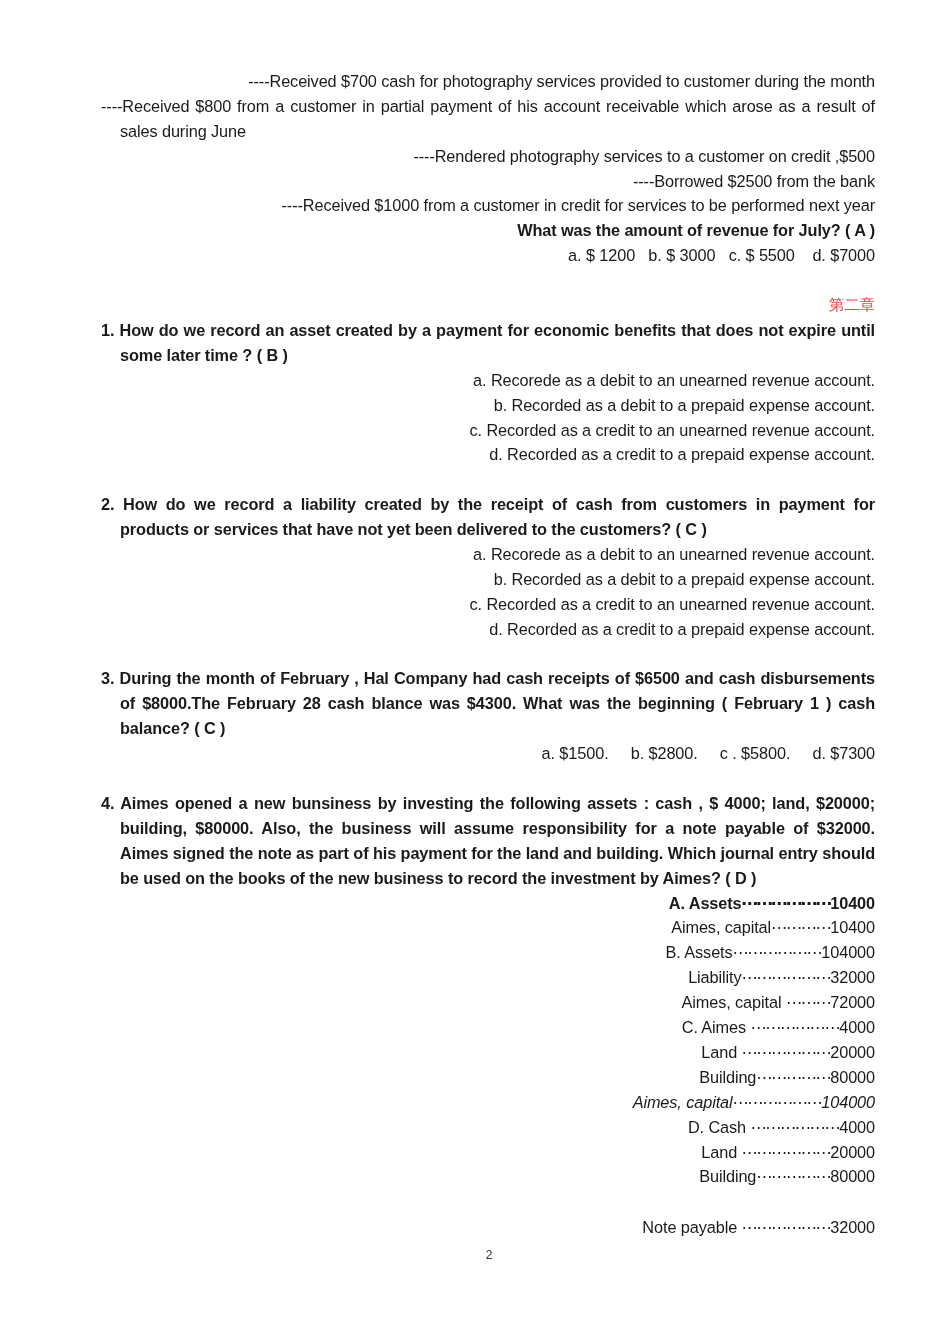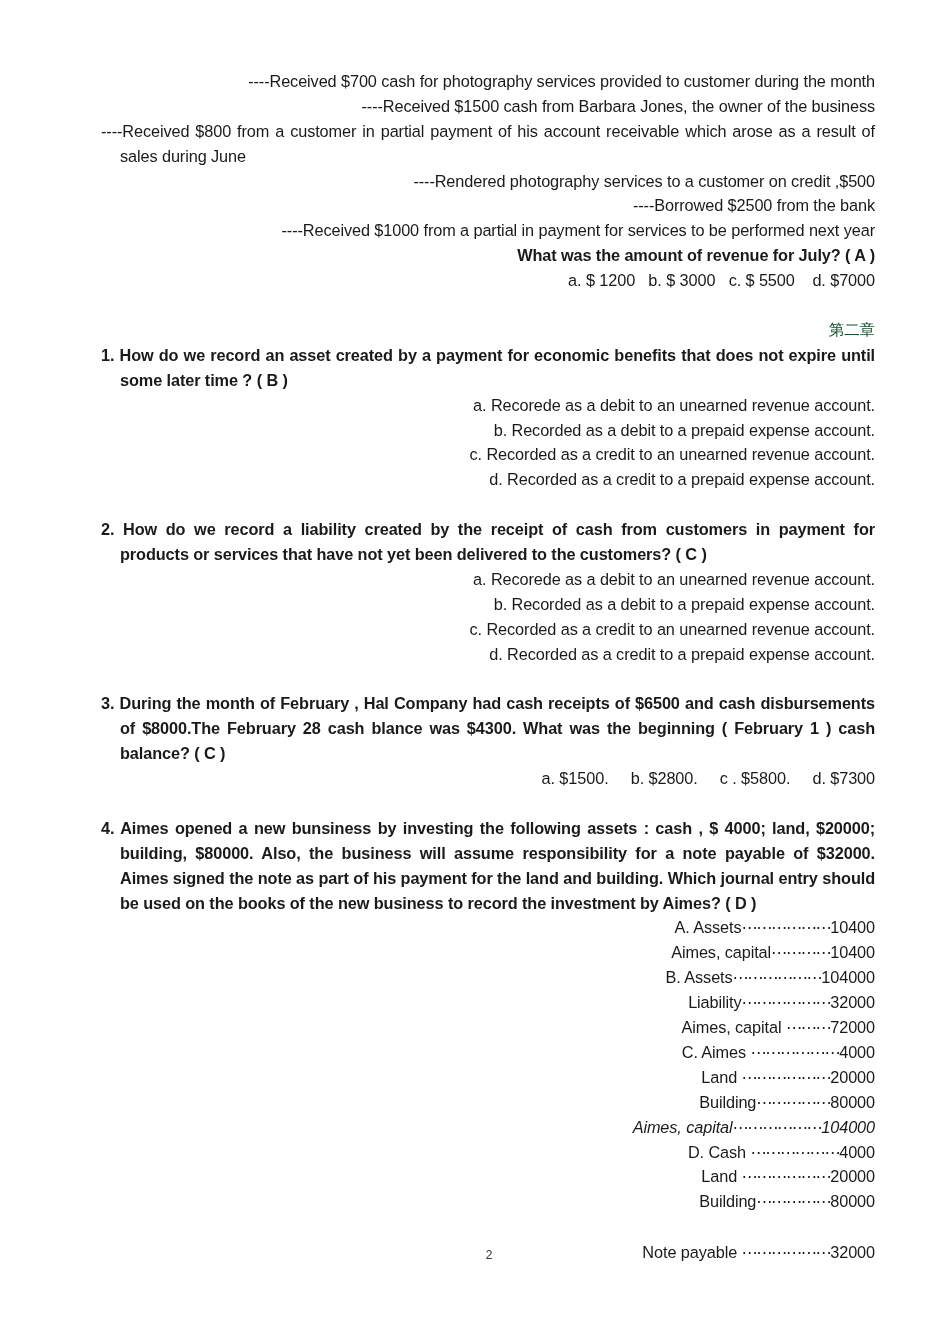--- a/index.html
+++ b/index.html
@@ -24,7 +24,6 @@
 
 <div class="page">
   <div class="ln">----Received $700 cash for photography services provided to customer during the month</div>
-  <div class="ln">----Received $1500 cash from Barbara Jones, the owner of the business</div>
   <div class="ln wrap hang">----Received $800 from a customer in partial payment of his account receivable which arose as a result of sales during June</div>
   <div class="ln">----Rendered photography services to a customer on credit ,$500</div>
   <div class="ln">----Borrowed $2500 from the bank</div>

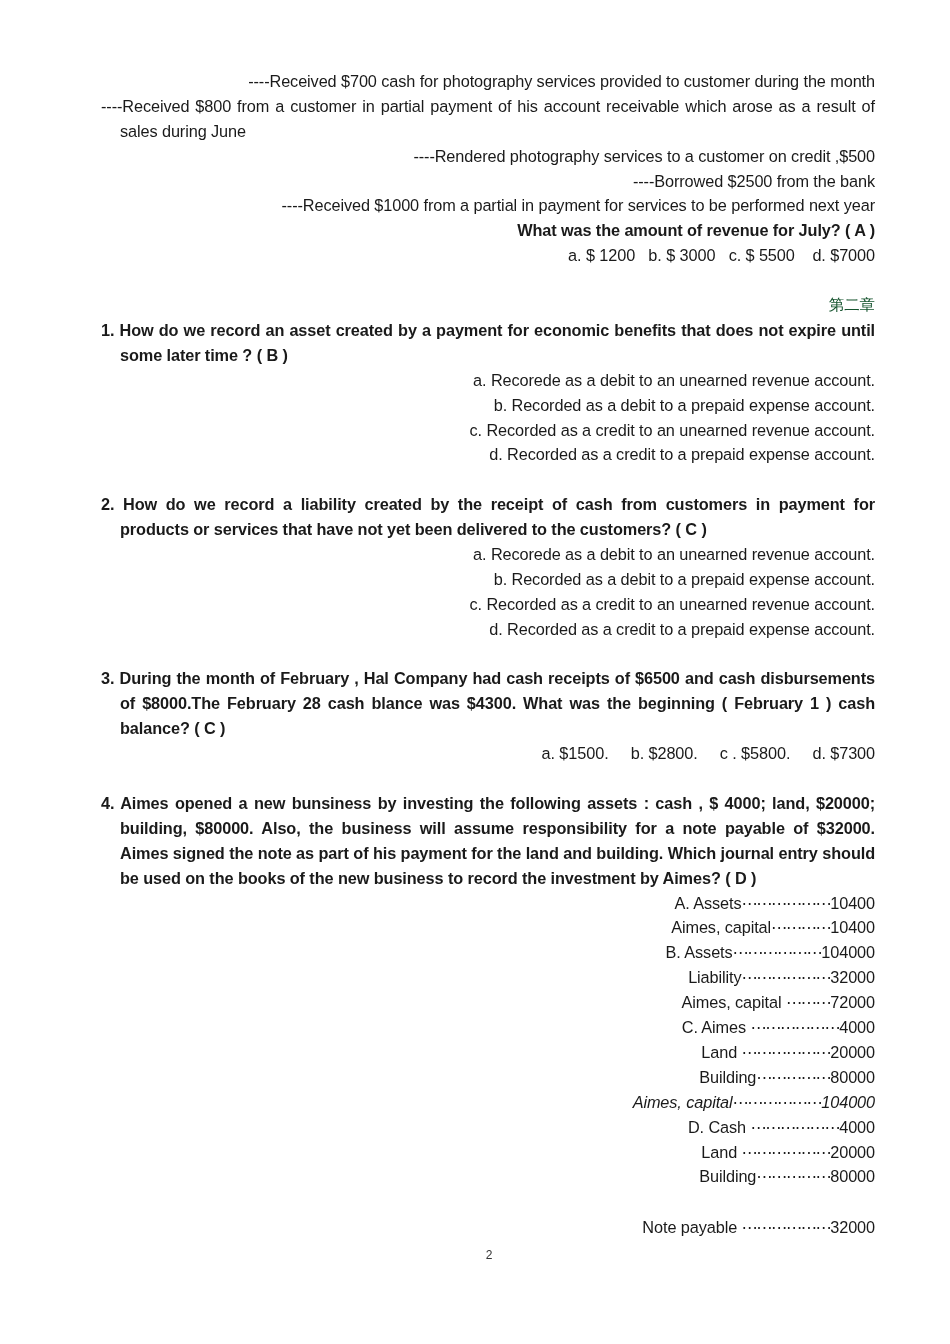--- a/index.html
+++ b/index.html
@@ -27,7 +27,7 @@
   <div class="ln wrap hang">----Received $800 from a customer in partial payment of his account receivable which arose as a result of sales during June</div>
   <div class="ln">----Rendered photography services to a customer on credit ,$500</div>
   <div class="ln">----Borrowed $2500 from the bank</div>
-  <div class="ln">----Received $1000 from a partial in payment for services to be performed next year</div>
+  <div class="ln">----Received $1000 from a customer in credit for services to be performed next year</div>
   <div class="ln b">What was the amount of revenue for July?   ( A )</div>
   <div class="ln" style="white-space:pre">a. $ 1200   b. $ 3000   c. $ 5500    d. $7000</div>
   <div class="blank"></div>

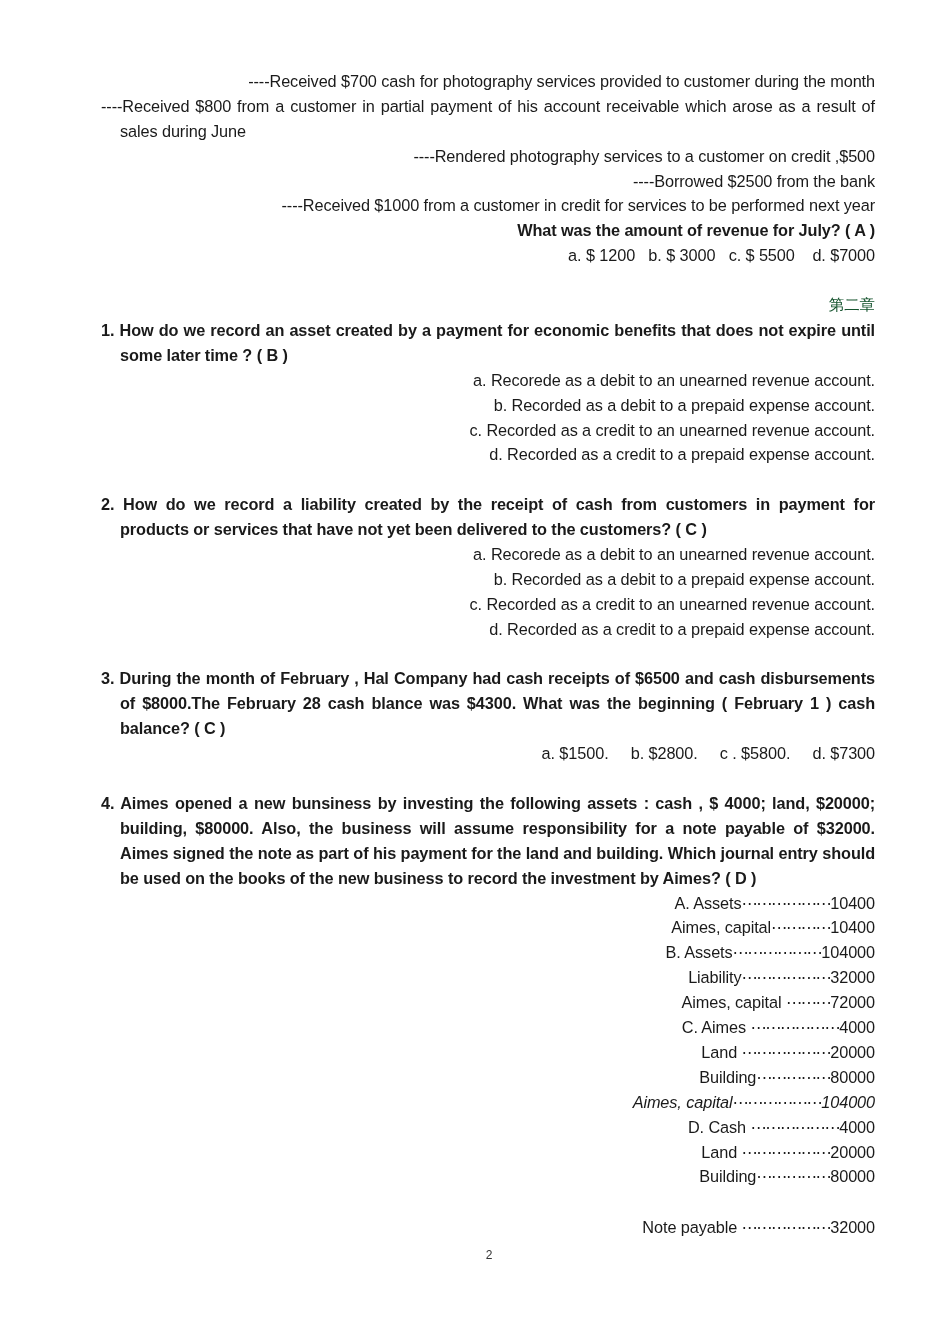--- a/index.html
+++ b/index.html
@@ -11,7 +11,7 @@
   .hang { padding-left: 19px; text-indent: -19px; }
   .b { font-weight: bold; }
   .blank { height: 24.9px; }
-  .cjk { font-family: "DejaVu Serif", serif; font-size: 15.5px; color: #14532d; }
+  .cjk { font-family: "DejaVu Serif", serif; font-size: 15.5px; color: #ef4444; }
   .ind1 { padding-left: 26px; }
   .ind2 { padding-left: 22px; font-style: italic; }
   .ind3 { padding-left: 18px; }

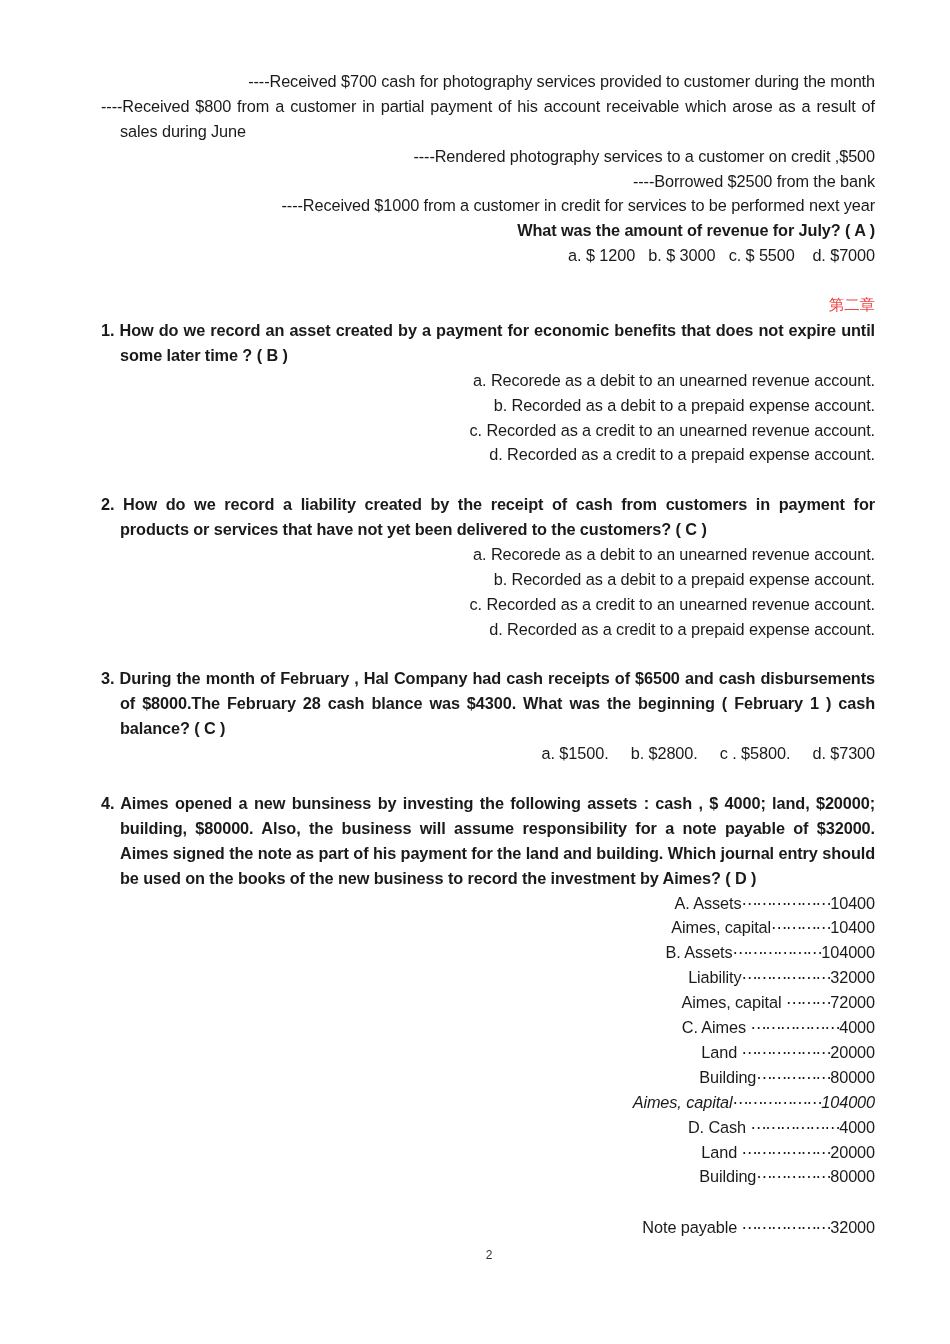--- a/index.html
+++ b/index.html
@@ -53,7 +53,7 @@
 
   <div class="ln wrap hang b">4. Aimes opened a new bunsiness by investing the following assets : cash , $ 4000; land, $20000; building, $80000. Also, the business will assume responsibility for a note payable of  $32000. Aimes signed the note as part of his payment for the land and building. Which journal entry should be used on the books of the new business to record the investment by Aimes?     ( D )</div>
   <div id="entries">
-      <div class="ln" style="white-space: pre;"><span>A. Assets</span><span class="dots">⋯⋯⋯⋯⋯⋯</span><span>10400</span></div>
+      <div class="ln" style="white-space: pre; font-weight: bold;"><span>A. Assets</span><span class="dots">⋯⋯⋯⋯⋯⋯</span><span>10400</span></div>
       <div class="ln ind1" style="white-space: pre;"><span>Aimes, capital</span><span class="dots">⋯⋯⋯⋯</span><span>10400</span></div>
       <div class="ln" style="white-space: pre; margin-left: 20px;"><span>B. Assets</span><span class="dots">⋯⋯⋯⋯⋯⋯</span><span>104000</span></div>
       <div class="ln ind1" style="white-space: pre;"><span>Liability</span><span class="dots">⋯⋯⋯⋯⋯⋯</span><span>32000</span></div>

